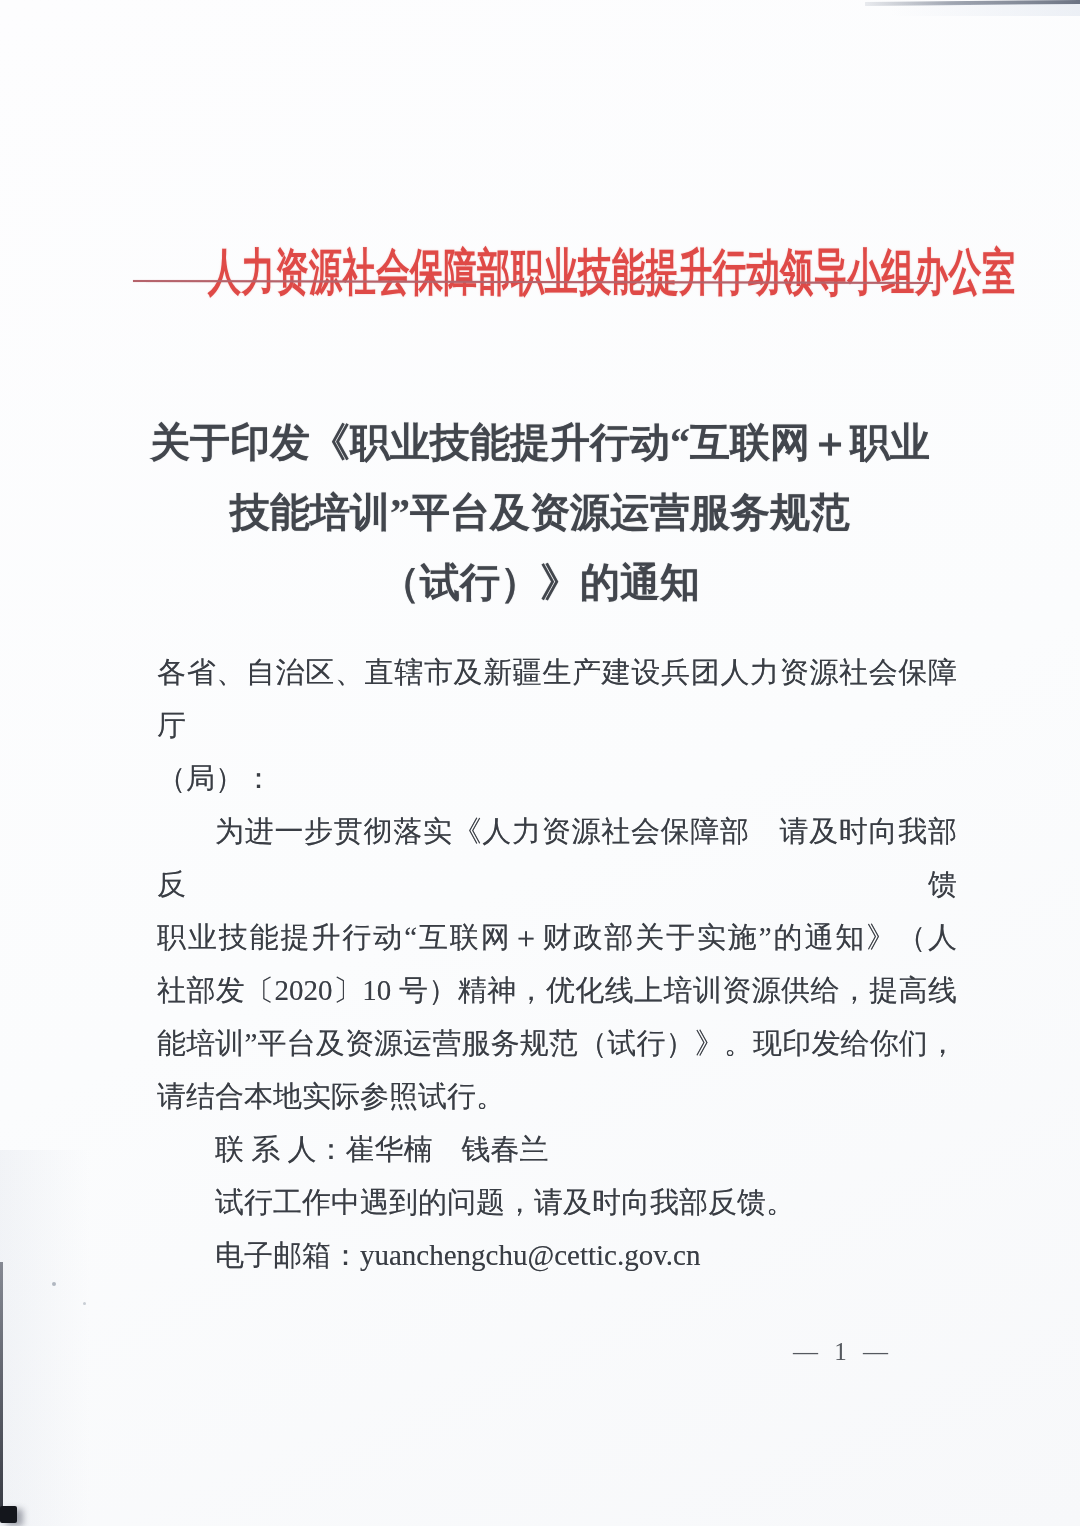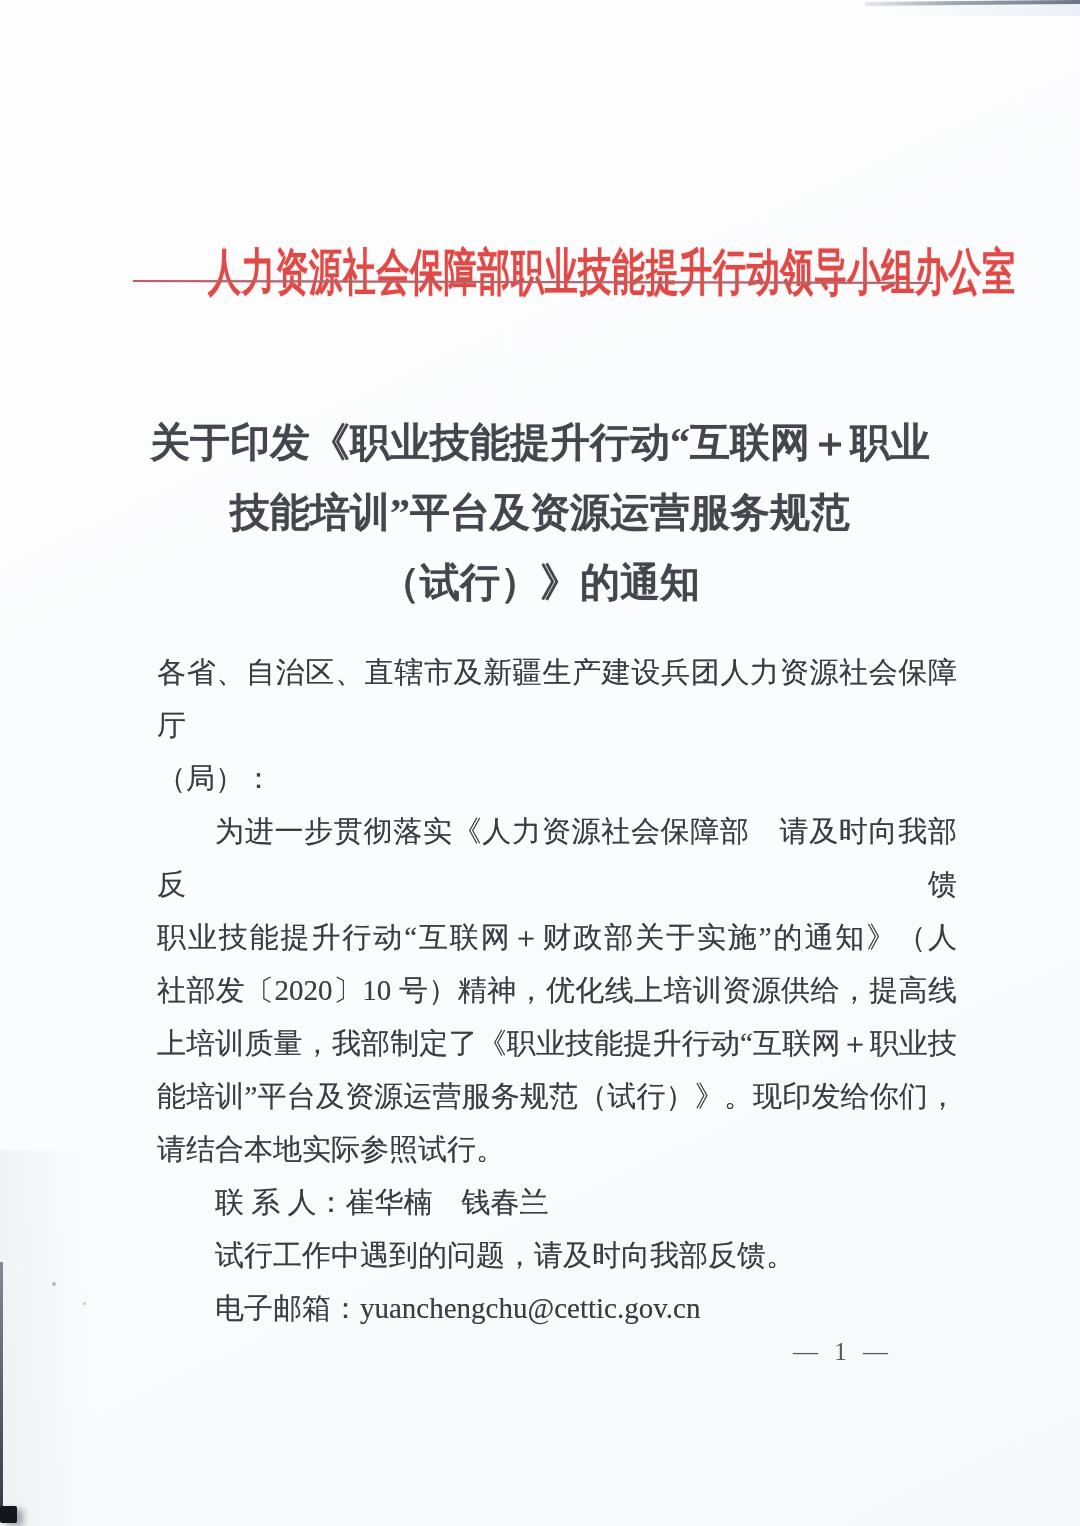--- a/index.html
+++ b/index.html
@@ -107,7 +107,6 @@
     <p class="indent justify">为进一步贯彻落实《人力资源社会保障部　请及时向我部反馈</p>
     <p class="justify">职业技能提升行动“互联网＋财政部关于实施”的通知》（人</p>
     <p class="justify">社部发〔2020〕10 号）精神，优化线上培训资源供给，提高线</p>
-    <p class="justify">上培训质量，我部制定了《职业技能提升行动“互联网＋职业技</p>
     <p class="justify">能培训”平台及资源运营服务规范（试行）》。现印发给你们，</p>
     <p>请结合本地实际参照试行。</p>
     <p class="indent">联 系 人：崔华楠　钱春兰</p>

